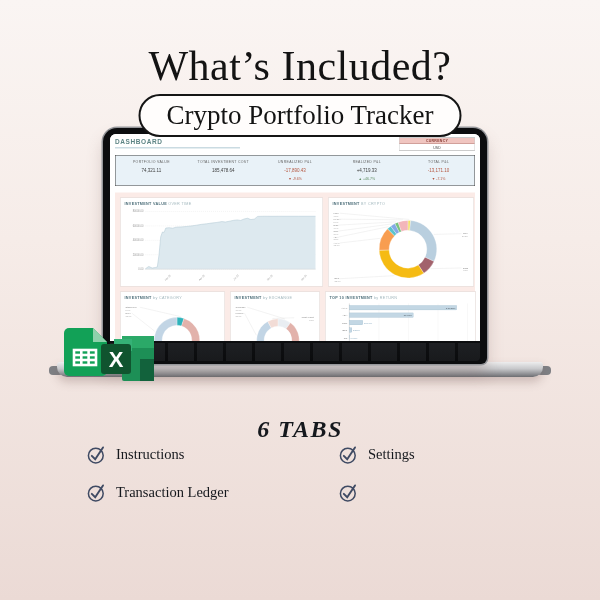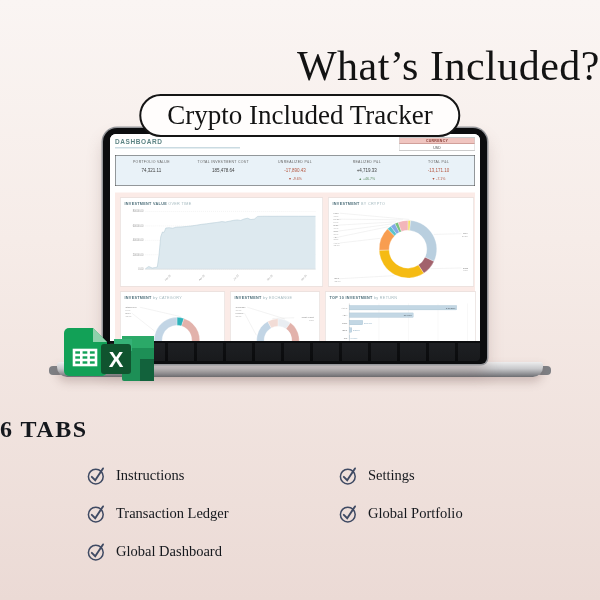--- a/index.html
+++ b/index.html
@@ -6,7 +6,7 @@
   .stage{position:relative;width:600px;height:600px;overflow:hidden;
     background:linear-gradient(180deg,#faf5f3 0%,#f6ece8 40%,#ebdad5 100%);
     font-family:"Liberation Serif",serif;}
-  .page-title{position:absolute;top:14px;left:0;width:100%;text-align:right;
+  .page-title{position:absolute;top:14px;left:0;width:100%;text-align:center;
     font-size:42px;font-weight:400;color:#131313;letter-spacing:.5px;}
   .pill{position:absolute;top:94px;left:50%;transform:translateX(-50%);
     background:#fffdfc;border:2px solid #151515;border-radius:40px;

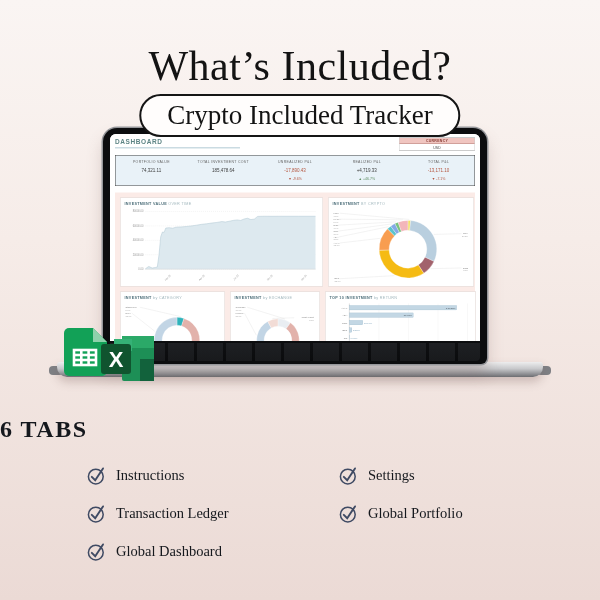--- a/index.html
+++ b/index.html
@@ -71,7 +71,7 @@
   <h1 class="page-title">What’s Included?</h1>
 
   <div class="pill">
-    <span>Crypto Included Tracker</span>
+    <span>Crypto Portfolio Tracker</span>
   </div>
 
   <div class="lap-frame">

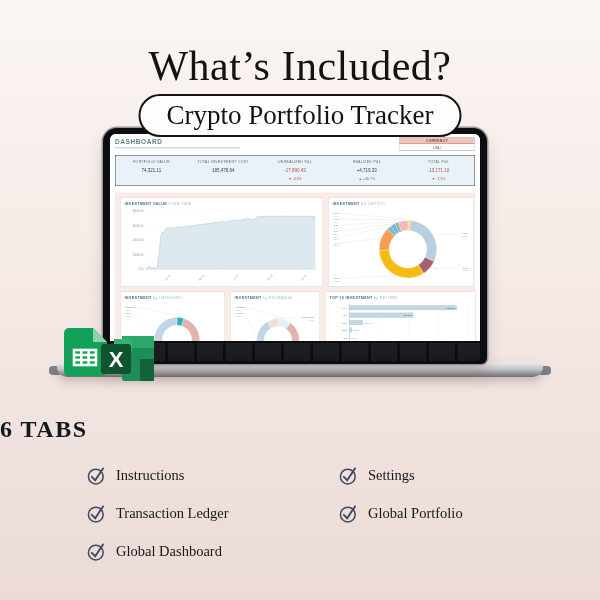--- a/index.html
+++ b/index.html
@@ -56,8 +56,8 @@
   .ct-light{color:#a3b8be;}
   .chart svg{display:block;}
   
-  .tabs-h{position:absolute;top:396px;left:0;width:100%;
-    font-size:24px;font-weight:700;letter-spacing:1.5px;color:#15181d;}
+  .tabs-h{position:absolute;top:396px;left:0;width:100%;text-align:center;
+    font-size:24px;font-weight:700;letter-spacing:1.5px;color:#15181d;font-style:italic;}
   .checklist{position:absolute;top:465px;left:86px;width:444px;display:grid;
     grid-template-columns:252px 1fr;row-gap:17px;}
   .chk{display:flex;align-items:center;gap:9px;font-size:14.5px;color:#15181d;height:21px;}

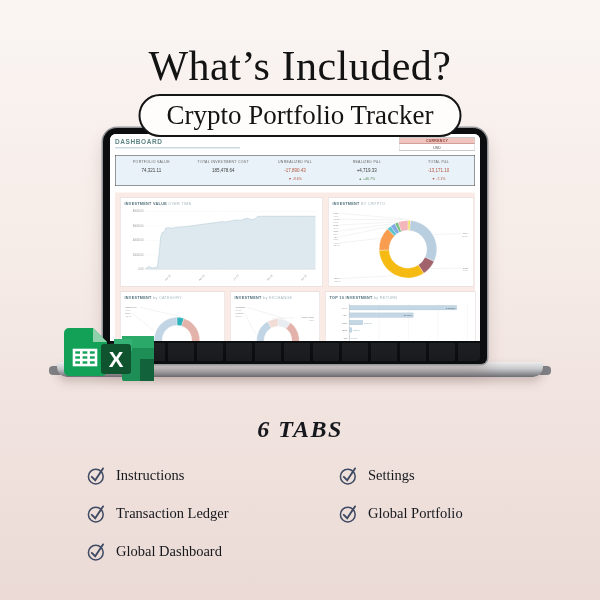--- a/index.html
+++ b/index.html
@@ -58,7 +58,7 @@
   
   .tabs-h{position:absolute;top:396px;left:0;width:100%;text-align:center;
     font-size:24px;font-weight:700;letter-spacing:1.5px;color:#15181d;font-style:italic;}
-  .checklist{position:absolute;top:465px;left:86px;width:444px;display:grid;
+  .checklist{position:absolute;top:444px;left:86px;width:444px;display:grid;
     grid-template-columns:252px 1fr;row-gap:17px;}
   .chk{display:flex;align-items:center;gap:9px;font-size:14.5px;color:#15181d;height:21px;}
   .chk svg{flex:0 0 auto;}

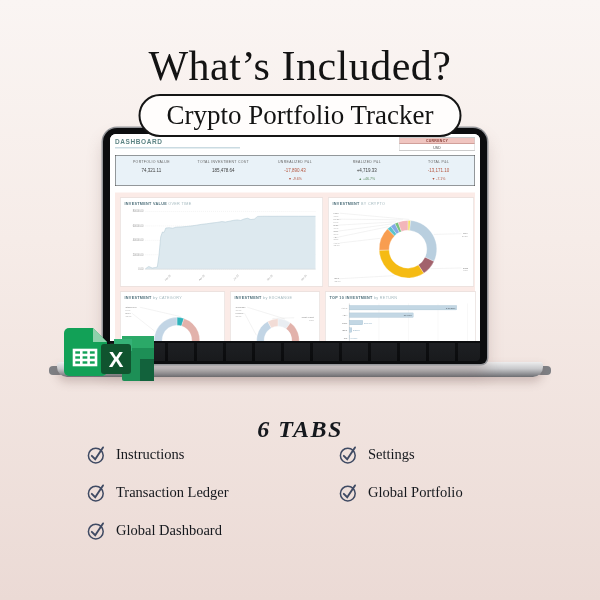--- a/index.html
+++ b/index.html
@@ -327,7 +327,6 @@
           <circle cx="9.8" cy="11.6" r="7.4" fill="none" stroke="#3f4a63" stroke-width="1.5"></circle>
           <path d="M5.8 11.8 L9.2 15.2 L17 3.4" fill="none" stroke="#3f4a63" stroke-width="1.9" stroke-linecap="round"></path>
         </svg>
-      <span>Global Portfolio</span>
     </div>
     <div class="chk">
       <svg width="21" height="21" viewBox="0 0 21 21">

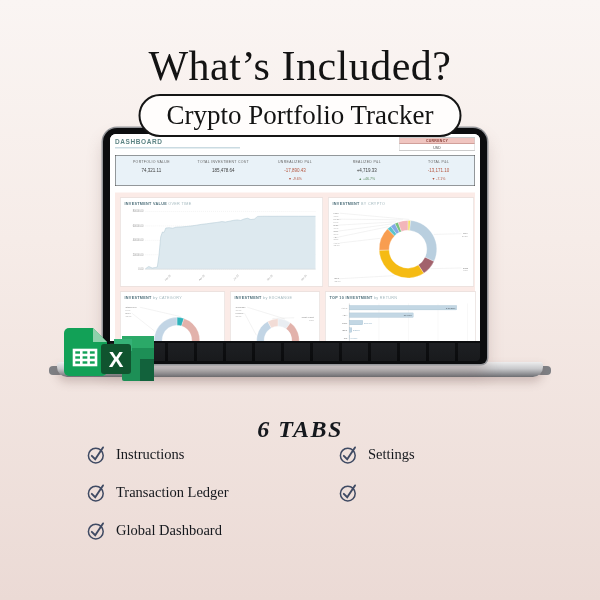--- a/index.html
+++ b/index.html
@@ -328,13 +328,6 @@
           <path d="M5.8 11.8 L9.2 15.2 L17 3.4" fill="none" stroke="#3f4a63" stroke-width="1.9" stroke-linecap="round"></path>
         </svg>
     </div>
-    <div class="chk">
-      <svg width="21" height="21" viewBox="0 0 21 21">
-          <circle cx="9.8" cy="11.6" r="7.4" fill="none" stroke="#3f4a63" stroke-width="1.5"></circle>
-          <path d="M5.8 11.8 L9.2 15.2 L17 3.4" fill="none" stroke="#3f4a63" stroke-width="1.9" stroke-linecap="round"></path>
-        </svg>
-      <span>Global Dashboard</span>
-    </div>
   </div>
 
 </div>

